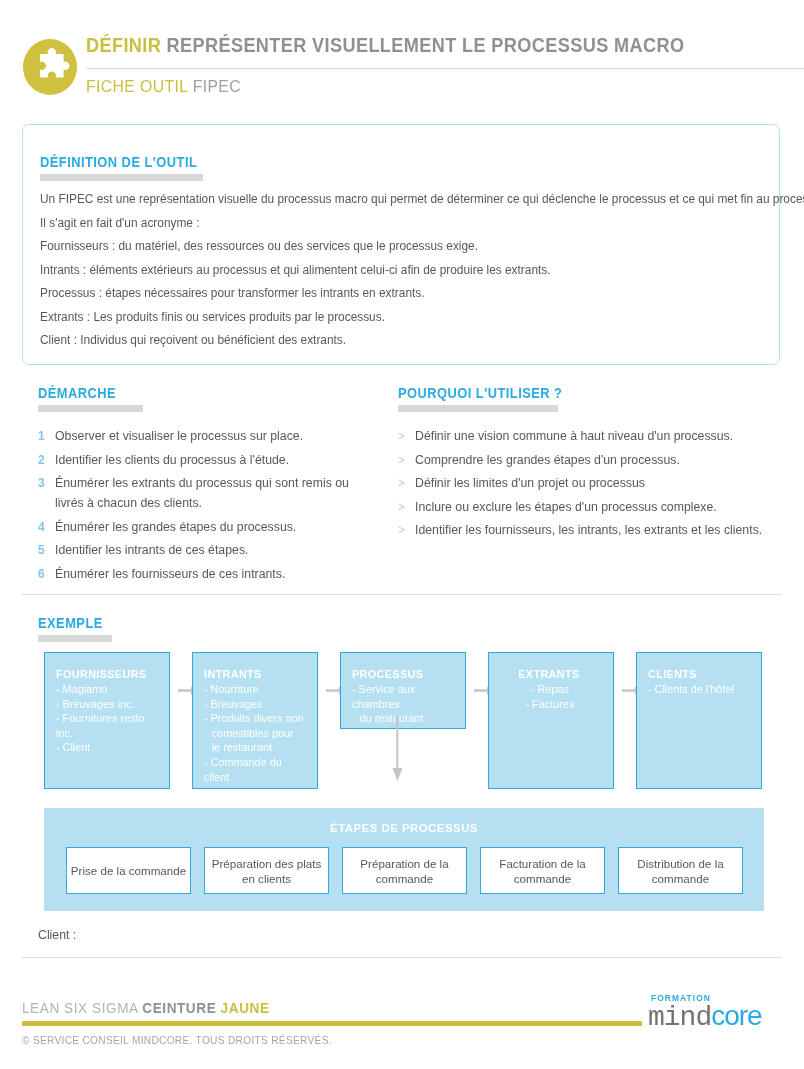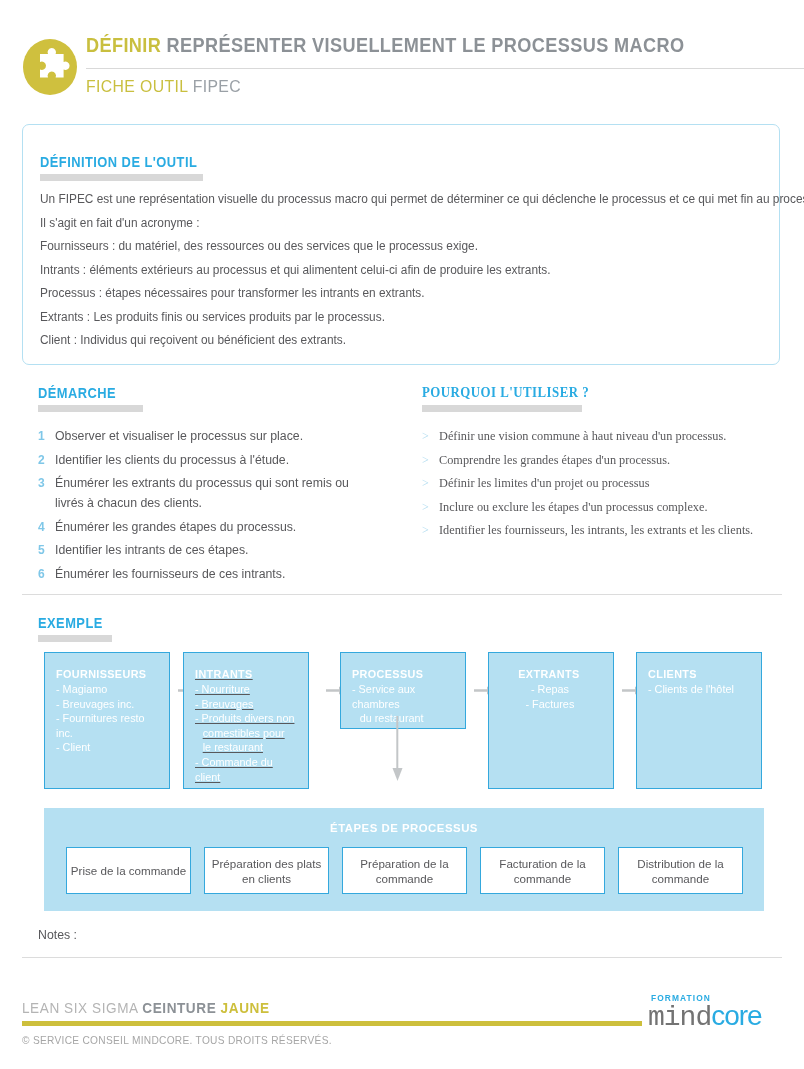--- a/index.html
+++ b/index.html
@@ -120,9 +120,8 @@
   }
   .col-right {
     position: absolute;
-    left: 422px; top: 385px;
+    left: 398px; top: 385px;
     width: 370px;
-    font-family: Liberation Serif, serif;
   }
   .col-head-wrap { width: 105px; }
   .col-head-wrap.wide { width: 160px; }

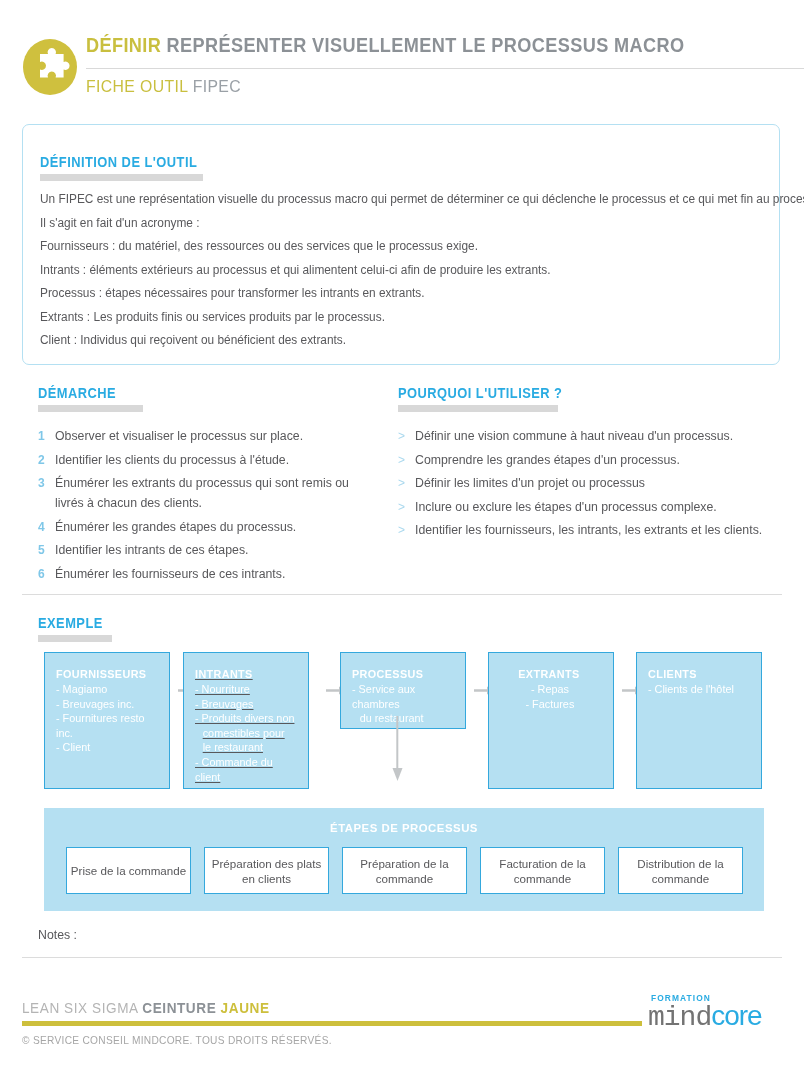--- a/index.html
+++ b/index.html
@@ -440,7 +440,7 @@
         </svg>
     </div>
 
-    <div class="sipoc-box tall" style="left:139px;text-decoration:underline;">
+    <div class="sipoc-box tall" style="left:148px;">
       <div class="sipoc-title">INTRANTS</div>
       <div class="sipoc-item">- Nourriture</div>
       <div class="sipoc-item">- Breuvages</div>

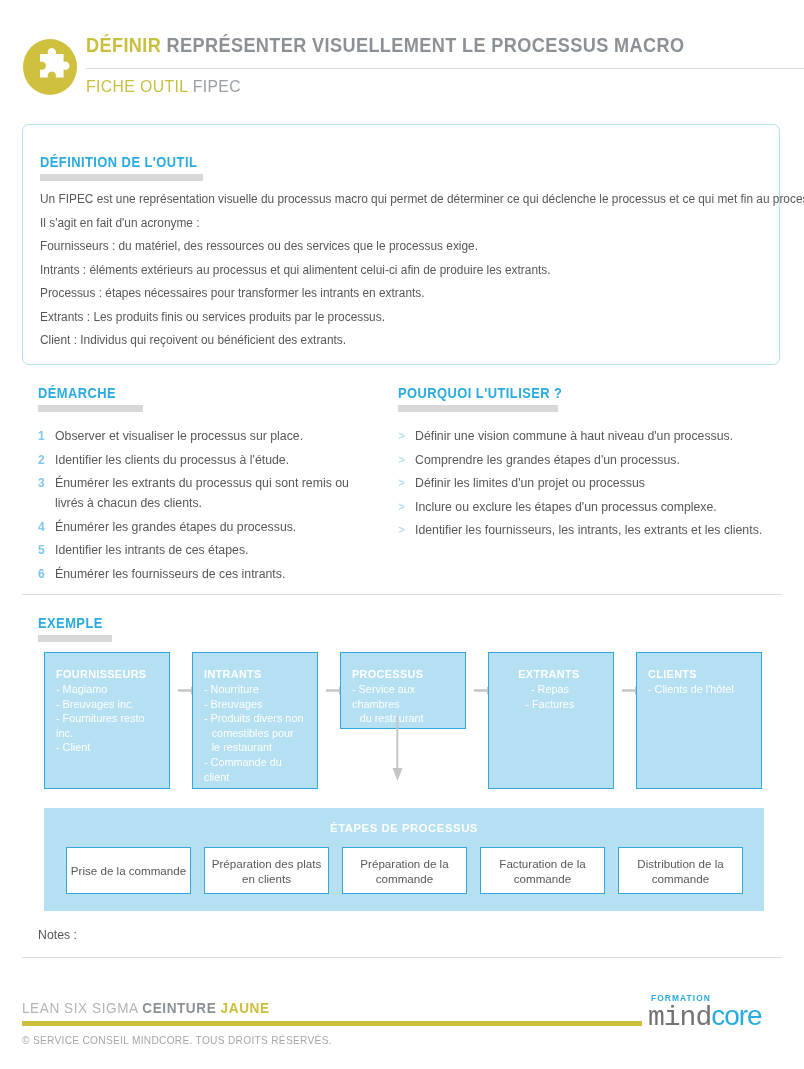--- a/index.html
+++ b/index.html
@@ -507,7 +507,7 @@
     </div>
   </div>
 
-  <div class="notes-label">Notes :</div>
+  <div class="notes-label">Client :</div>
   <div class="notes-rule"></div>
 
   <div class="footer-belt">

